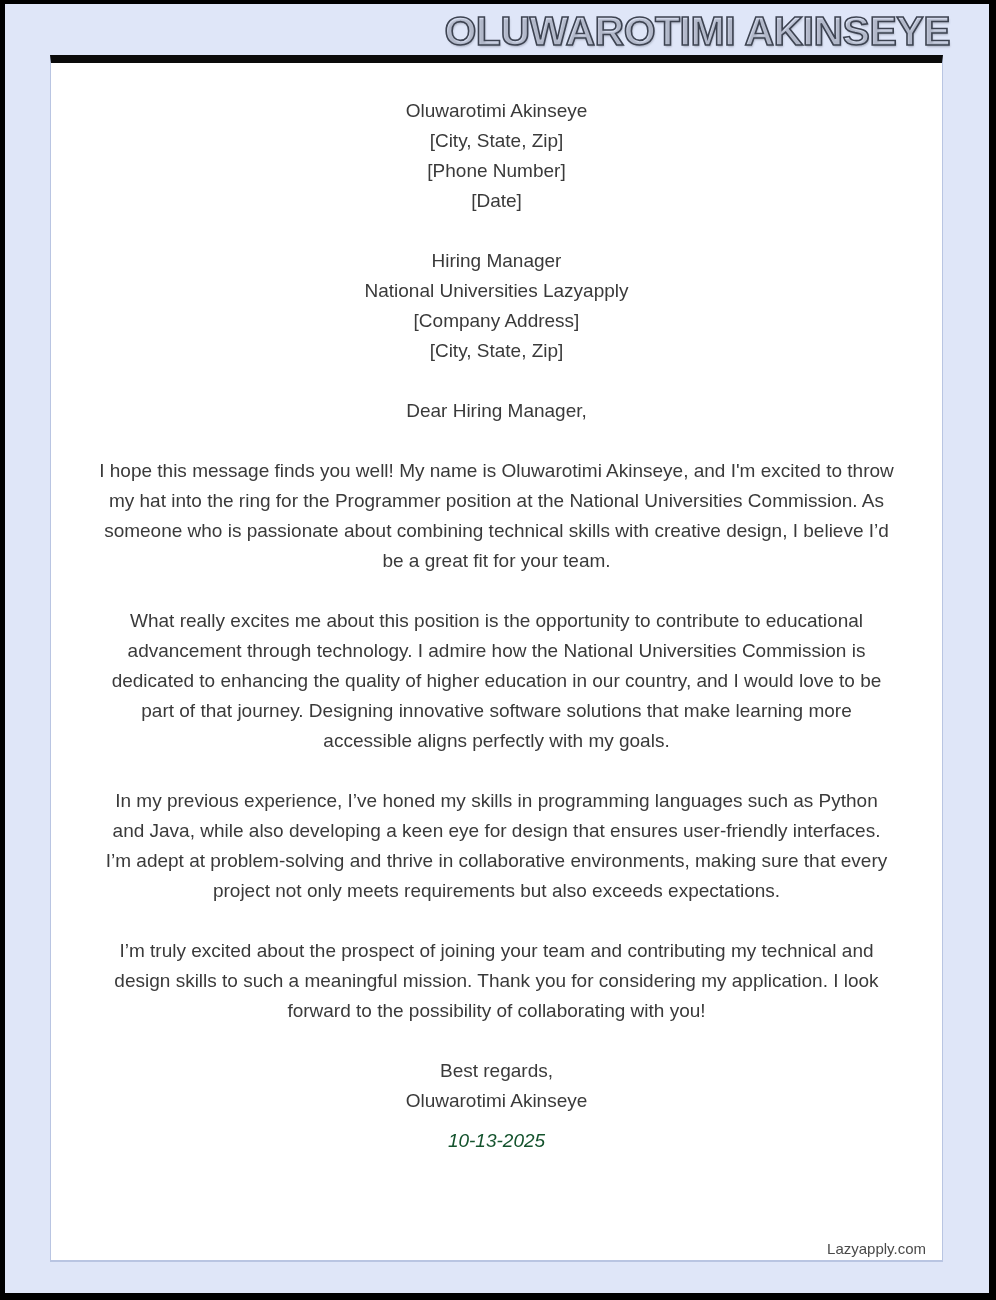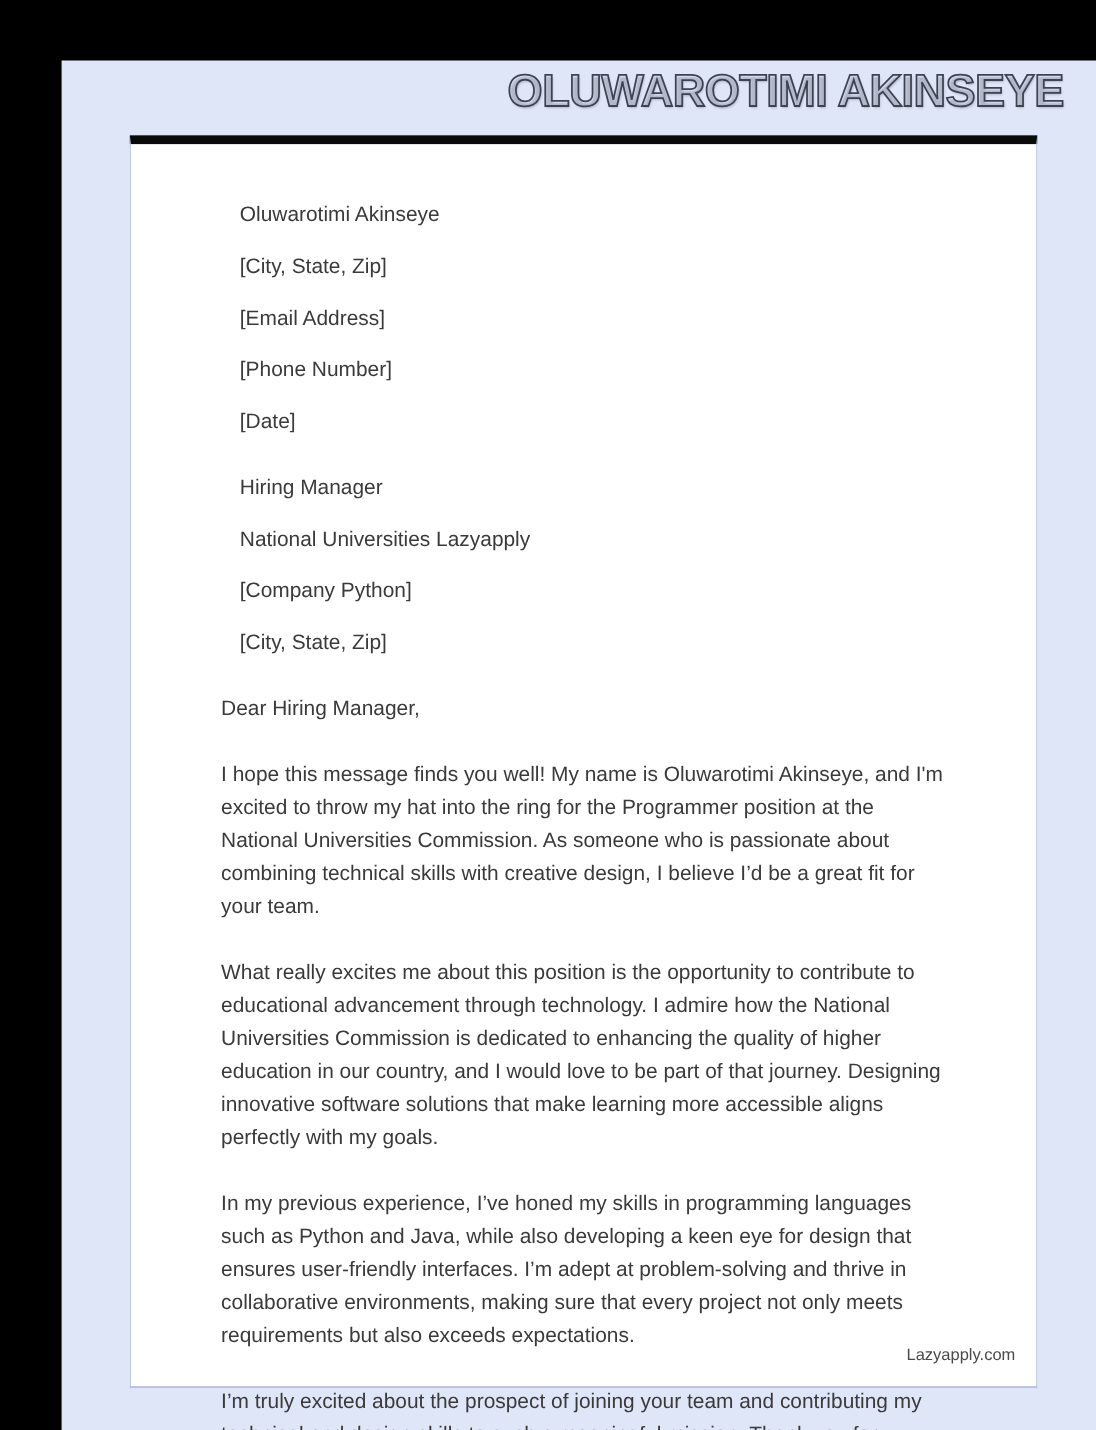--- a/index.html
+++ b/index.html
@@ -2,7 +2,7 @@
 <html><head>
 <meta charset="utf-8">
 <style>
-  * { margin: 17px; padding: 0; box-sizing: border-box; }
+  * { margin: 0; padding: 0; box-sizing: border-box; text-align: center; }
   html, body { width: 996px; height: 1300px; }
   body {
     position: relative;

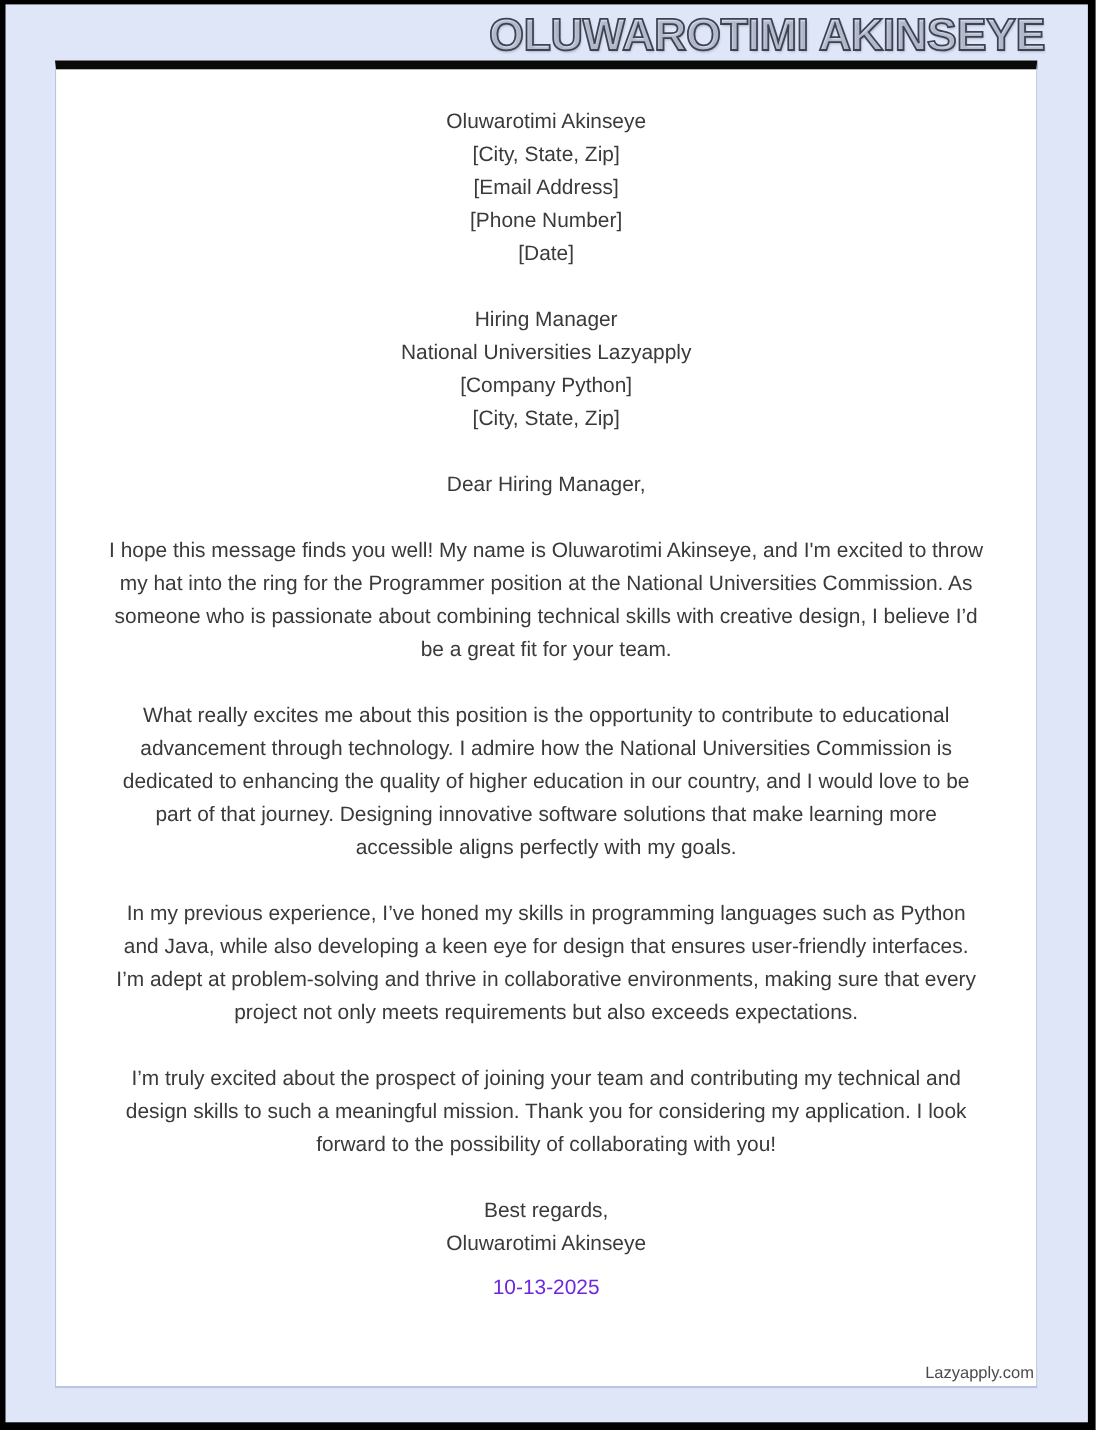--- a/index.html
+++ b/index.html
@@ -77,7 +77,6 @@
       <div class="block">
         <span class="line">Oluwarotimi Akinseye</span>
         <span class="line">[City, State, Zip]</span>
-        <span class="line">[Email Address]</span>
         <span class="line">[Phone Number]</span>
         <span class="line">[Date]</span>
       </div>

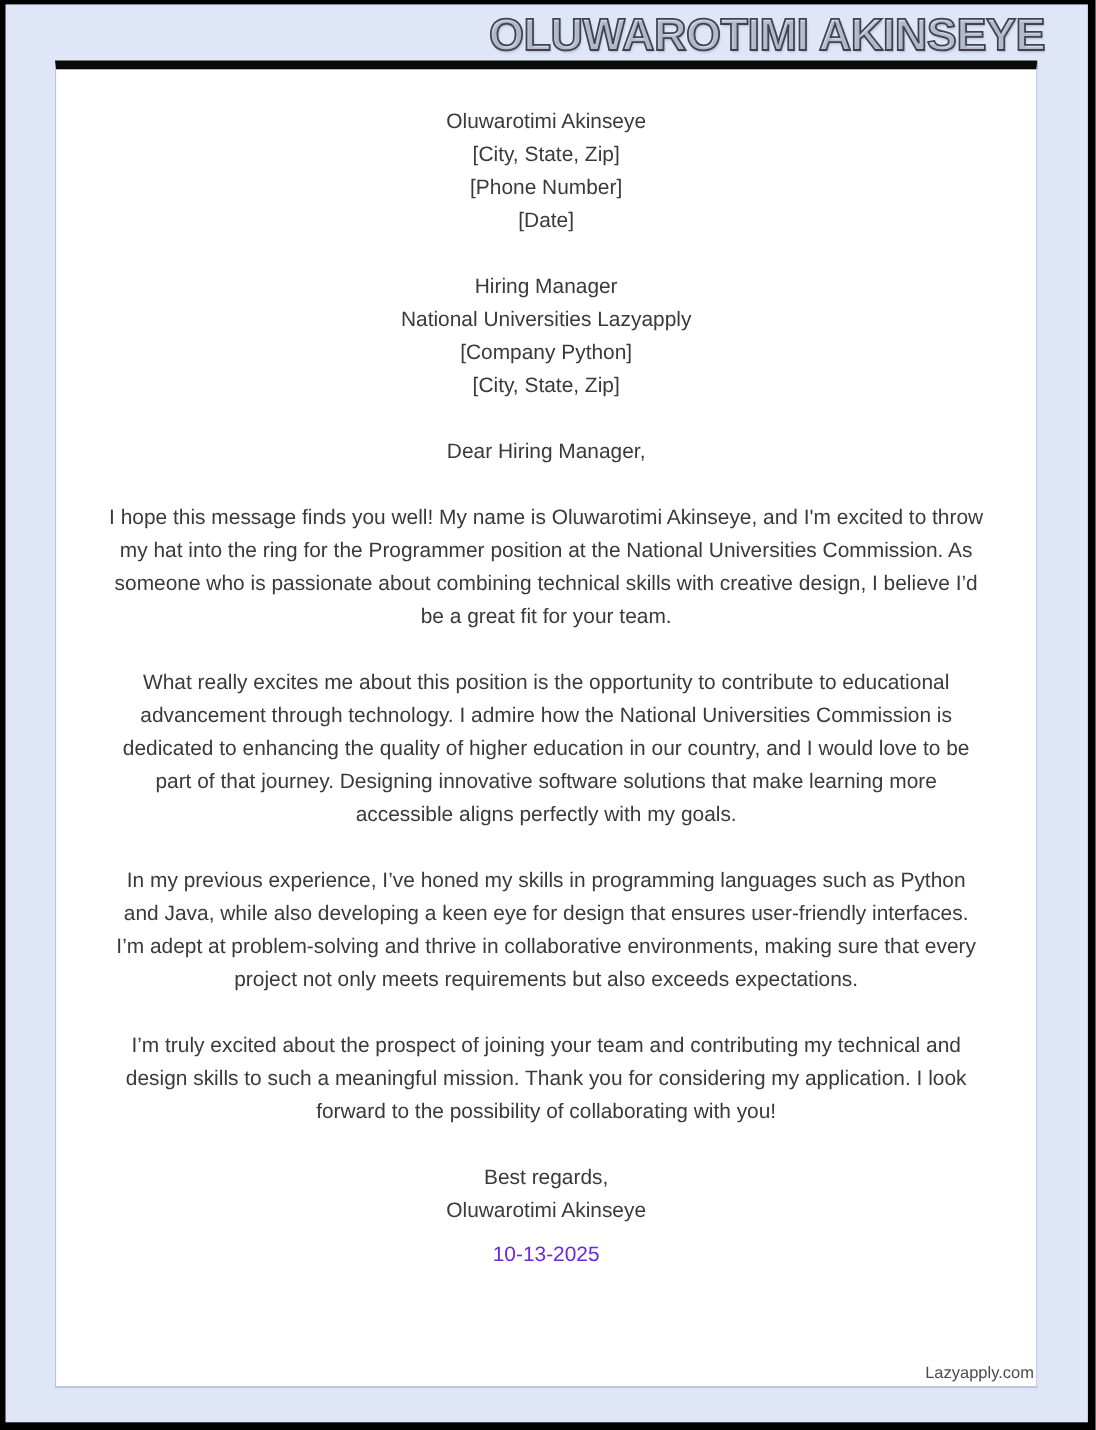--- a/index.html
+++ b/index.html
@@ -84,7 +84,7 @@
       <div class="block">
         <span class="line">Hiring Manager</span>
         <span class="line">National Universities Lazyapply</span>
-        <span class="line">[Company Python]</span>
+        <span class="line">[Company Address]</span>
         <span class="line">[City, State, Zip]</span>
       </div>
 

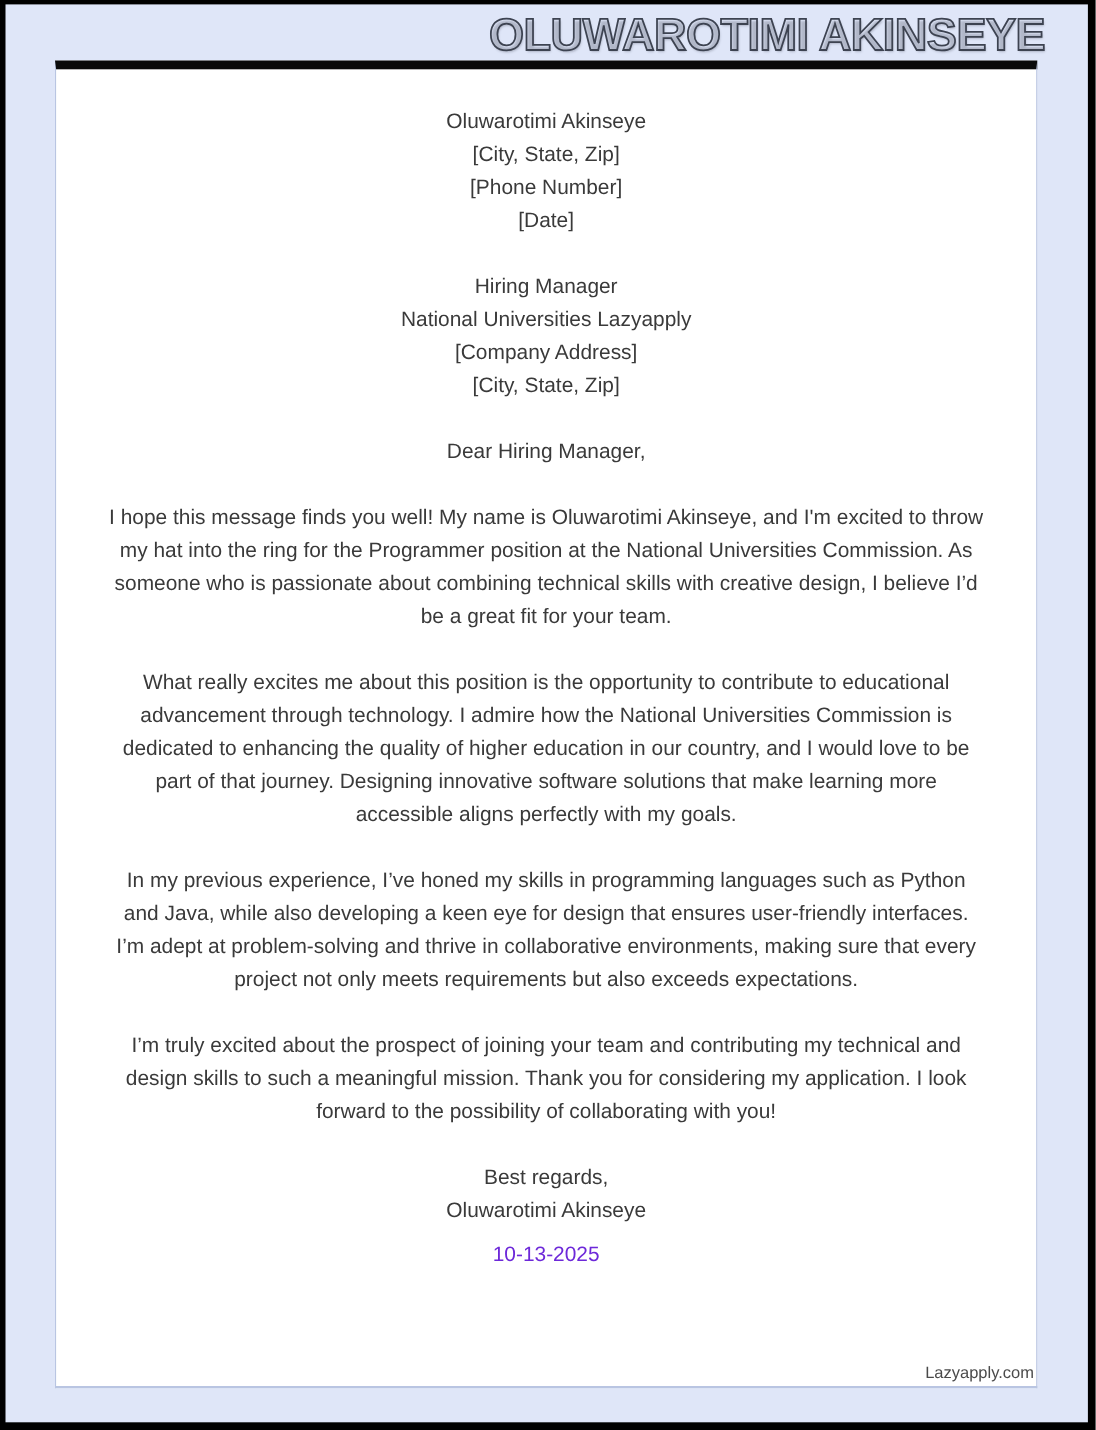--- a/index.html
+++ b/index.html
@@ -52,8 +52,9 @@
   .line { display: block; }
   .date-line {
     margin-top: 10px;
-    color: #6d28d9;
+    color: #14532d;
     cursor: pointer;
+    font-style: italic;
   }
   .watermark {
     position: absolute;

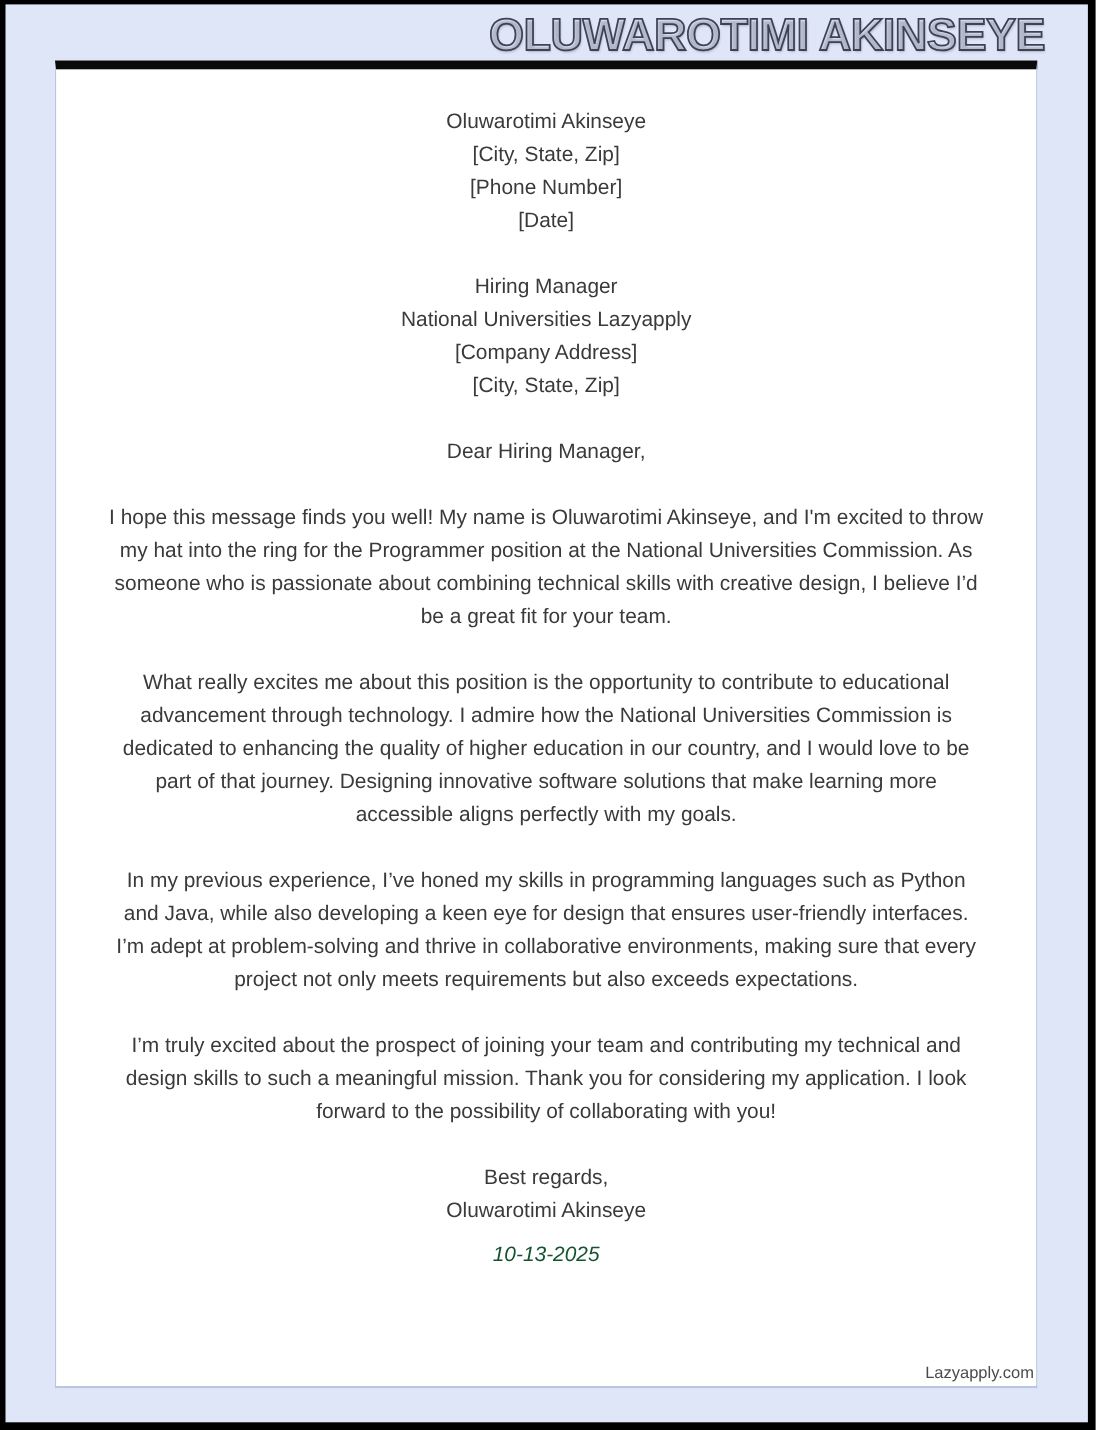--- a/index.html
+++ b/index.html
@@ -58,7 +58,7 @@
   }
   .watermark {
     position: absolute;
-    right: 2px; bottom: 2px;
+    right: 16px; bottom: 2px;
     font-size: 15px;
     line-height: 18px;
     color: #4a4a4a;

